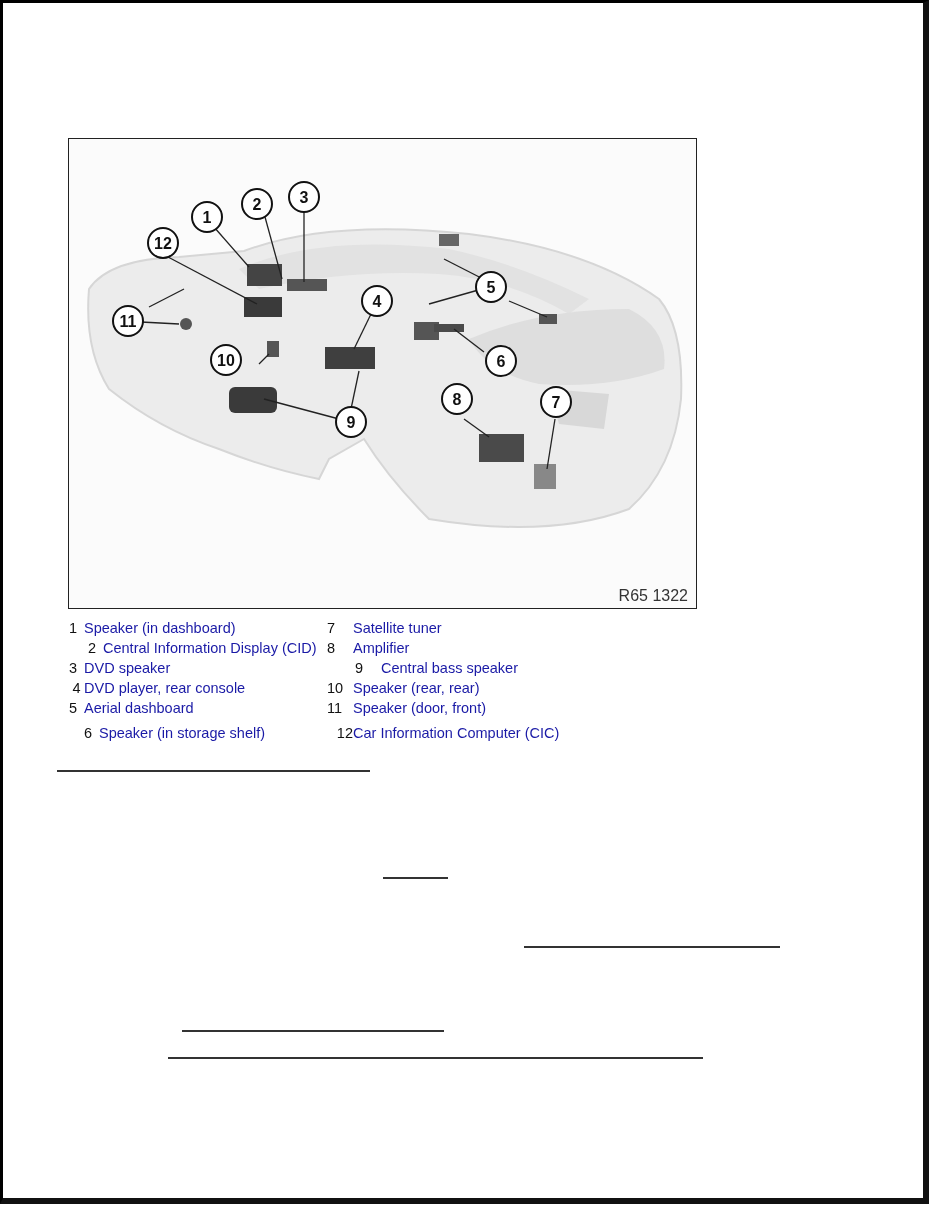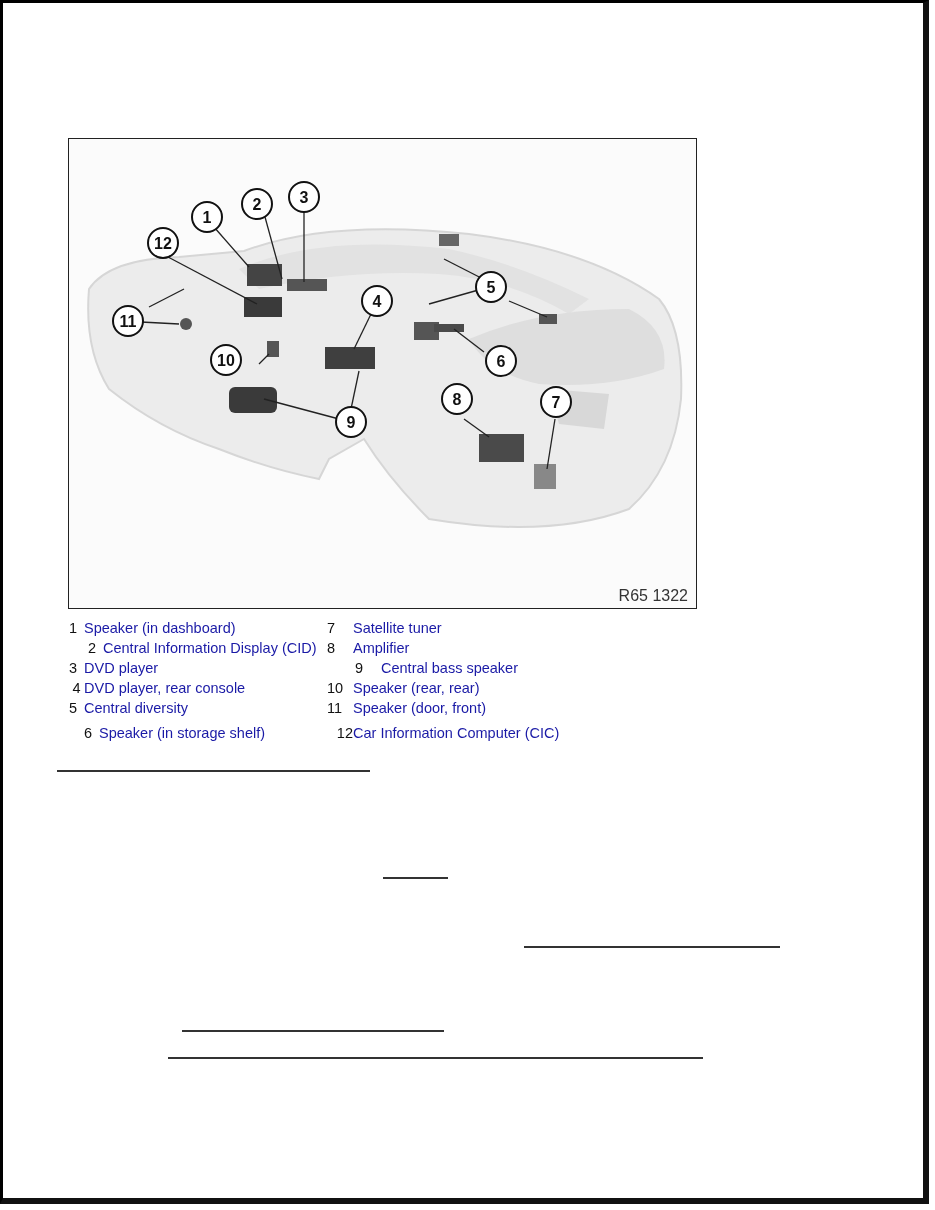--- a/index.html
+++ b/index.html
@@ -117,7 +117,7 @@
   <div class="legend">
     <div class="legend-row" style="left:0; top:0;"><span class="num" style="width:15px">1</span><span class="link">Speaker (in dashboard)</span></div>
     <div class="legend-row" style="left:0; top:20px;margin-left:19px;"><span class="num" style="width:15px">2</span><span class="link">Central Information Display (CID)</span></div>
-    <div class="legend-row" style="left:0; top:40px;"><span class="num" style="width:15px">3</span><span class="link">DVD player</span></div>
+    <div class="legend-row" style="left:0; top:40px;"><span class="num" style="width:15px">3</span><span class="link">DVD speaker</span></div>
     <div class="legend-row" style="left:0; top:60px;text-align:center;"><span class="num" style="width:15px">4</span><span class="link">DVD player, rear console</span></div>
     <div class="legend-row" style="left:0; top:80px;"><span class="num" style="width:15px">5</span><span class="link">Central diversity</span></div>
     <div class="legend-row" style="left:0; top:105px;margin-left:15px;"><span class="num" style="width:15px">6</span><span class="link">Speaker (in storage shelf)</span></div>

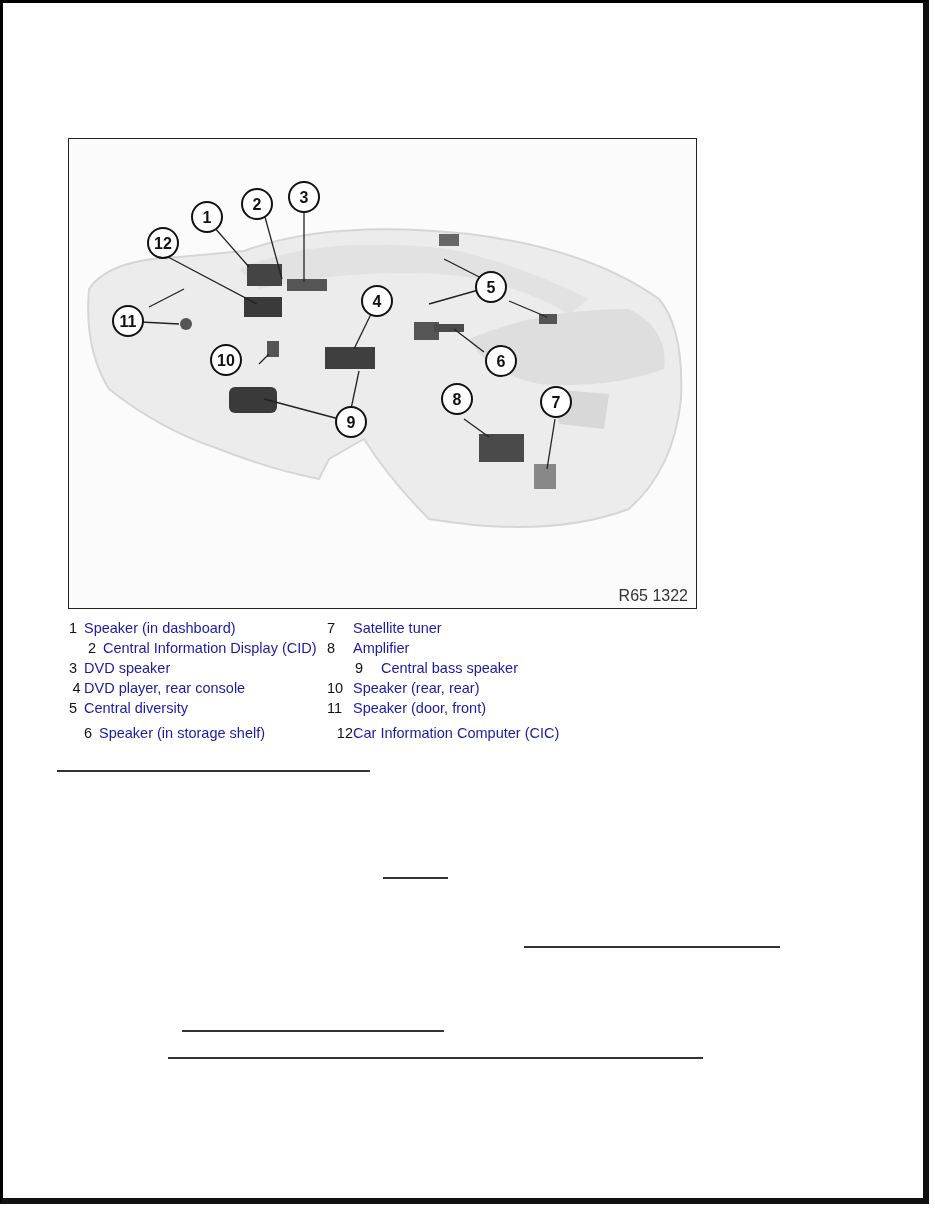--- a/index.html
+++ b/index.html
@@ -119,7 +119,7 @@
     <div class="legend-row" style="left:0; top:20px;margin-left:19px;"><span class="num" style="width:15px">2</span><span class="link">Central Information Display (CID)</span></div>
     <div class="legend-row" style="left:0; top:40px;"><span class="num" style="width:15px">3</span><span class="link">DVD speaker</span></div>
     <div class="legend-row" style="left:0; top:60px;text-align:center;"><span class="num" style="width:15px">4</span><span class="link">DVD player, rear console</span></div>
-    <div class="legend-row" style="left:0; top:80px;"><span class="num" style="width:15px">5</span><span class="link">Central diversity</span></div>
+    <div class="legend-row" style="left:0; top:80px;"><span class="num" style="width:15px">5</span><span class="link">Aerial dashboard</span></div>
     <div class="legend-row" style="left:0; top:105px;margin-left:15px;"><span class="num" style="width:15px">6</span><span class="link">Speaker (in storage shelf)</span></div>
 
     <div class="legend-row" style="left:258px; top:0;"><span class="num" style="width:26px">7</span><span class="link">Satellite tuner</span></div>

